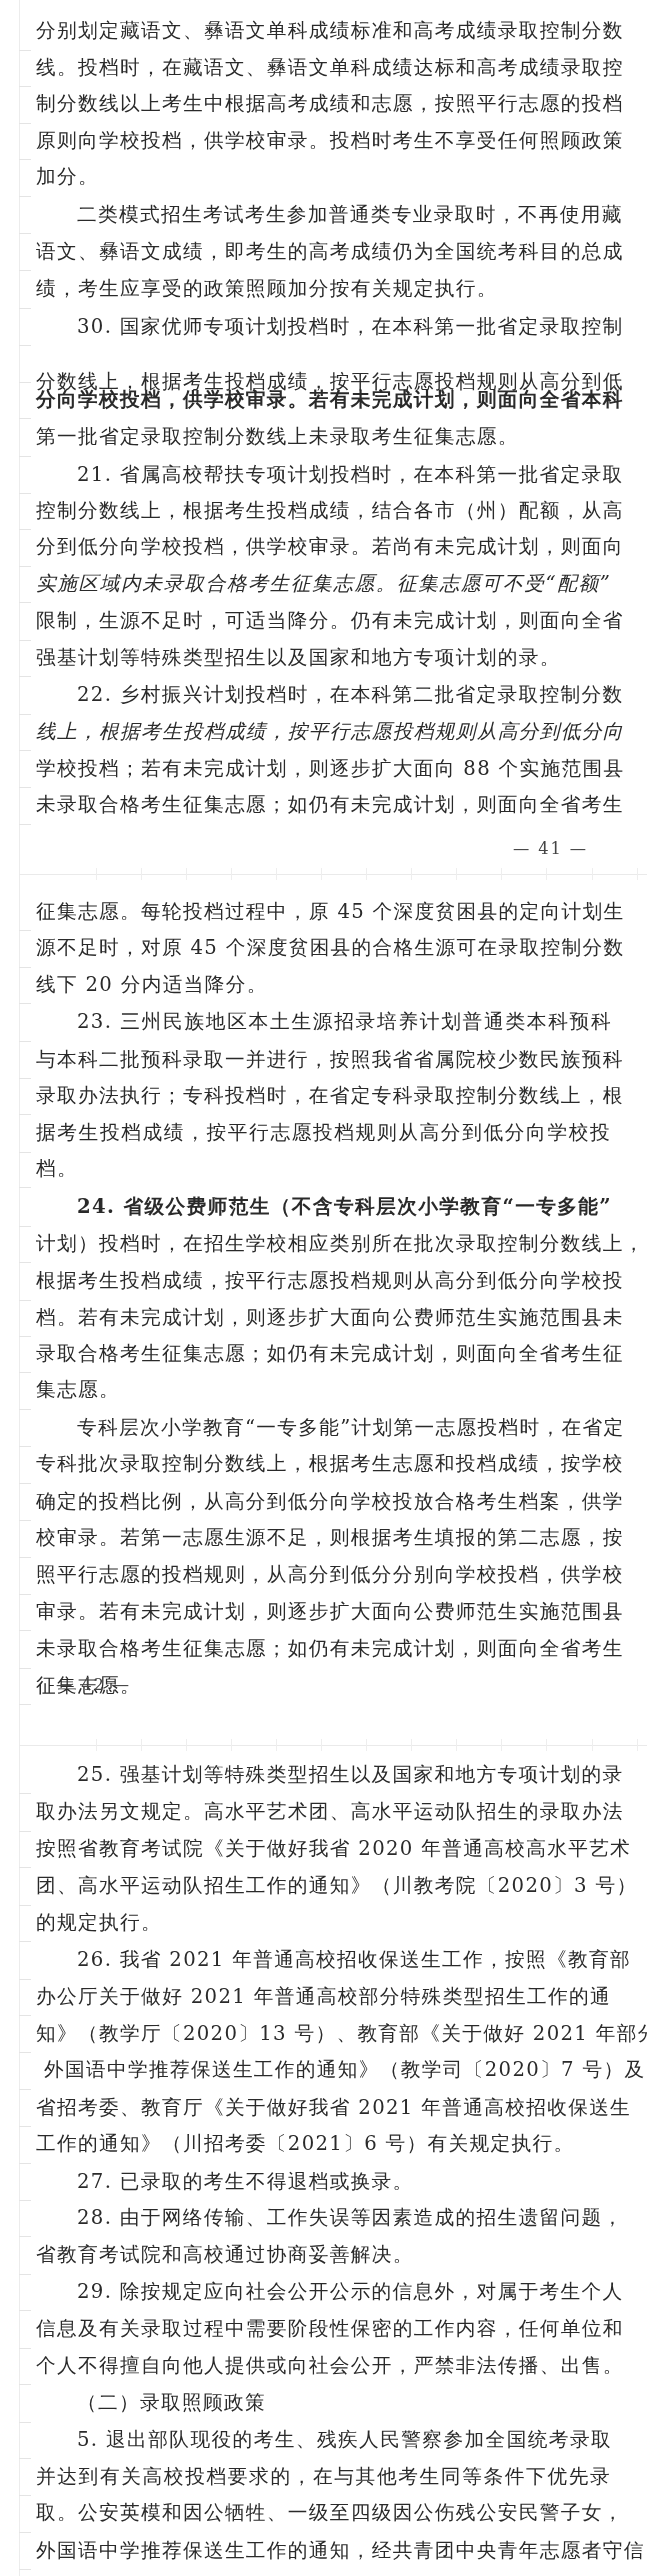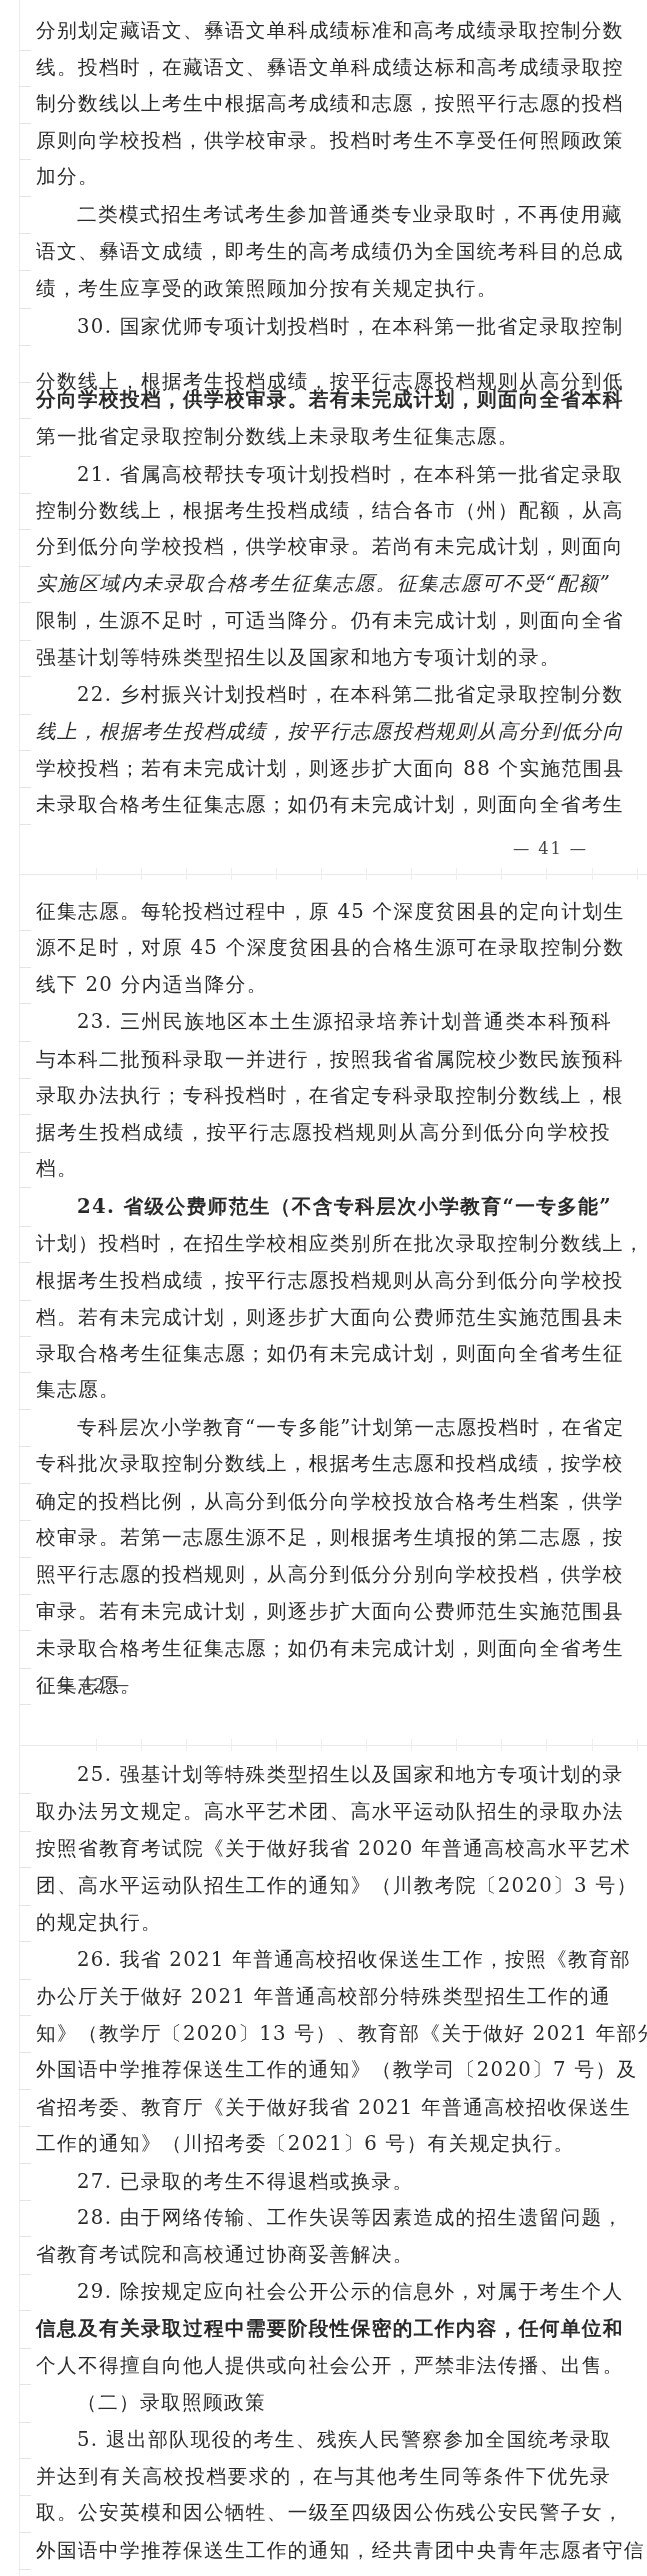--- a/index.html
+++ b/index.html
@@ -127,7 +127,7 @@
     <div class="tick" style="top: 2015px;"></div>
     <div class="line" style="top: 2016px;">知》（教学厅〔2020〕13 号）、教育部《关于做好 2021 年部分</div>
     <div class="tick" style="top: 2052px;"></div>
-    <div class="line" style="top: 2052px;">外国语中学推荐保送生工作的通知》（教学司〔2020〕7 号）及</div>
+    <div class="line" style="top: 2052px; margin-left: 8px;">外国语中学推荐保送生工作的通知》（教学司〔2020〕7 号）及</div>
     <div class="tick" style="top: 2089px;"></div>
     <div class="line" style="top: 2090px;">省招考委、教育厅《关于做好我省 2021 年普通高校招收保送生</div>
     <div class="tick" style="top: 2126px;"></div>

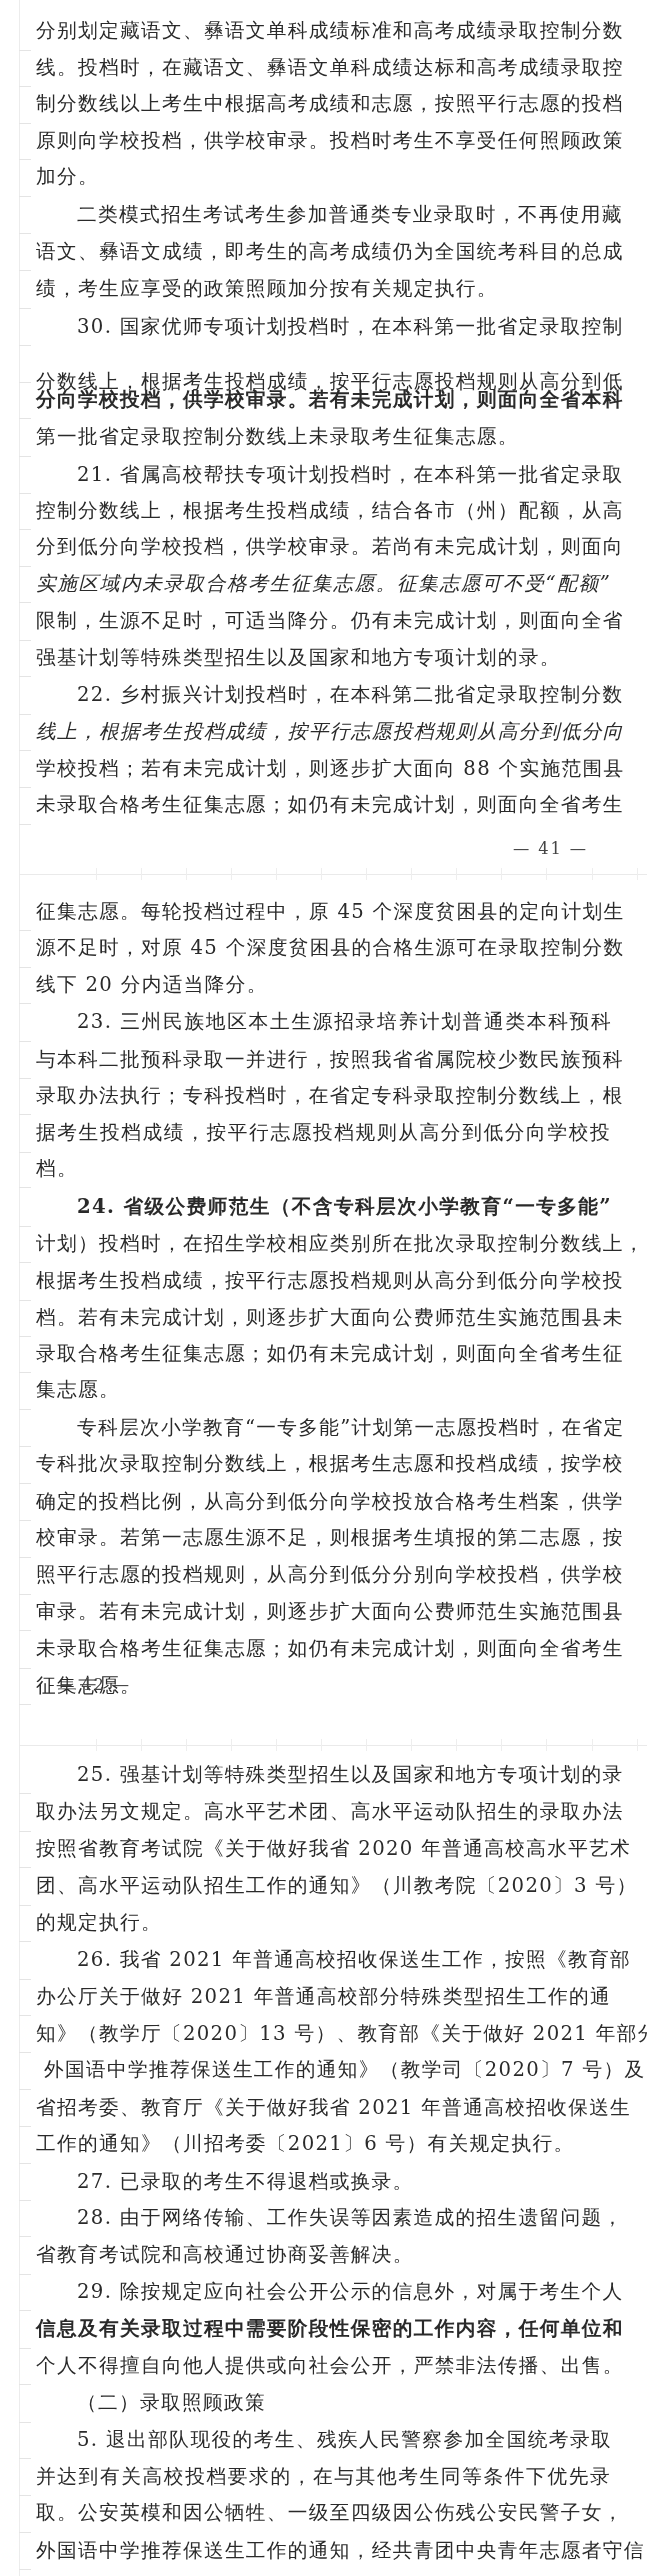--- a/index.html
+++ b/index.html
@@ -141,7 +141,7 @@
     <div class="tick" style="top: 2274px;"></div>
     <div class="line indent" style="top: 2274px;">29. 除按规定应向社会公开公示的信息外，对属于考生个人</div>
     <div class="tick" style="top: 2310px;"></div>
-    <div class="line" style="top: 2311px; font-weight: bold;">信息及有关录取过程中需要阶段性保密的工作内容，任何单位和</div>
+    <div class="line" style="top: 2311px;">信息及有关录取过程中需要阶段性保密的工作内容，任何单位和</div>
     <div class="tick" style="top: 2348px;"></div>
     <div class="line" style="top: 2348px;">个人不得擅自向他人提供或向社会公开，严禁非法传播、出售。</div>
     <div class="tick" style="top: 2384px;"></div>

